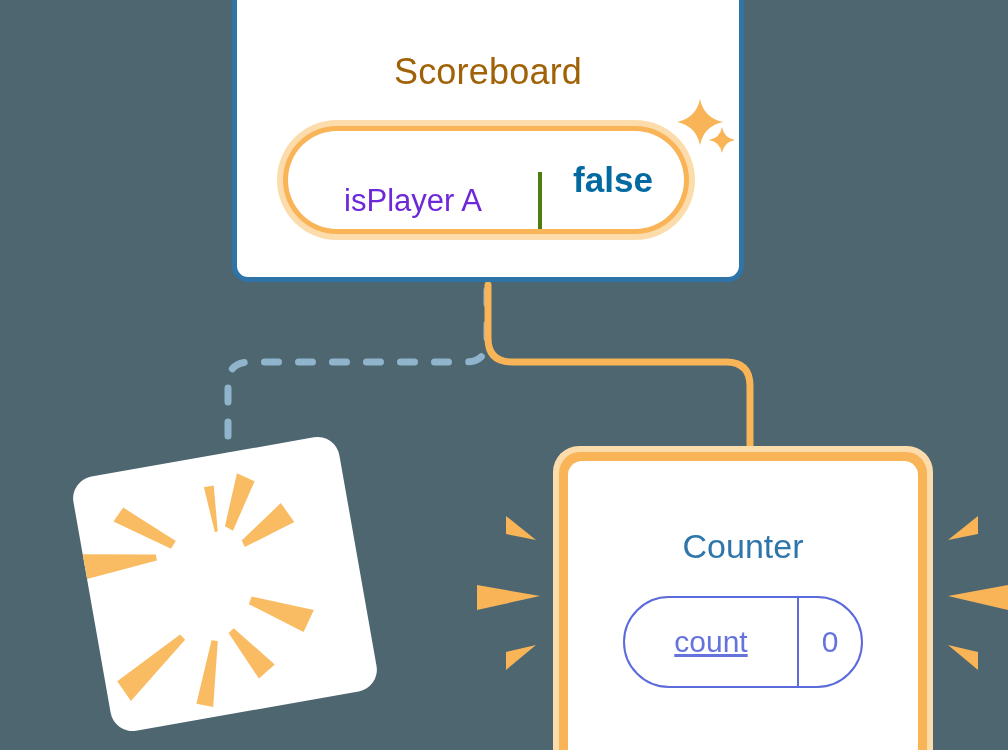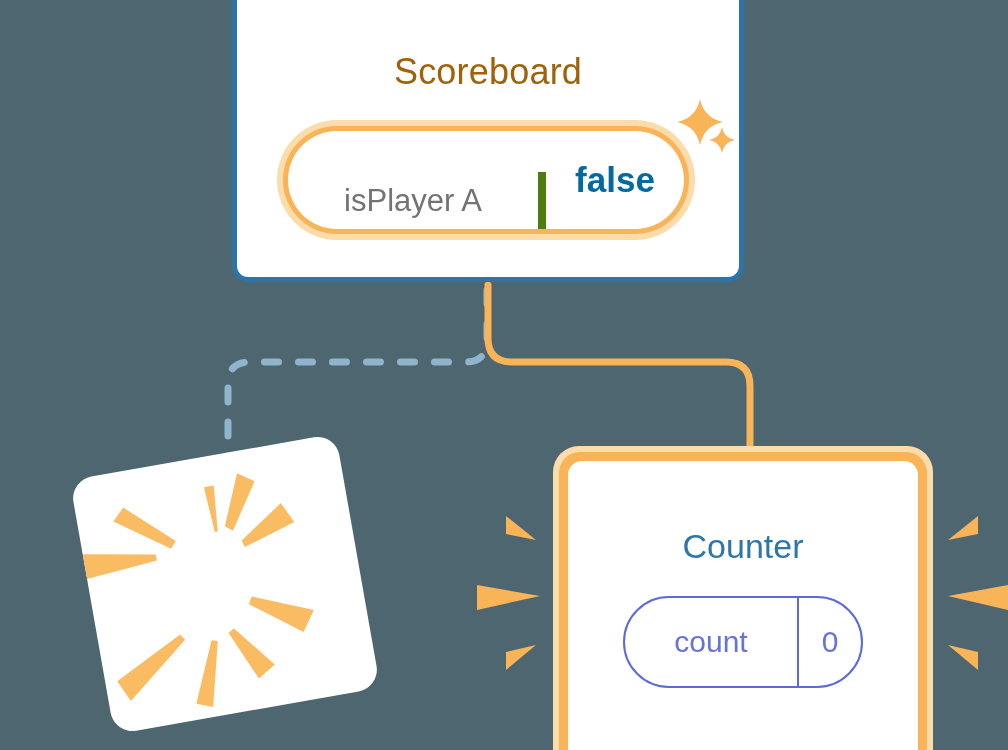--- a/index.html
+++ b/index.html
@@ -86,8 +86,8 @@
     align-items: center;
     justify-content: center;
     font-size: 31px;
-    color: #737373;
-    border-right: 8px solid #4d7c0f;
+    color: #6d28d9;
+    border-right: 4px solid #4d7c0f;
     margin-top: 41px;
   }
   .pill-val {

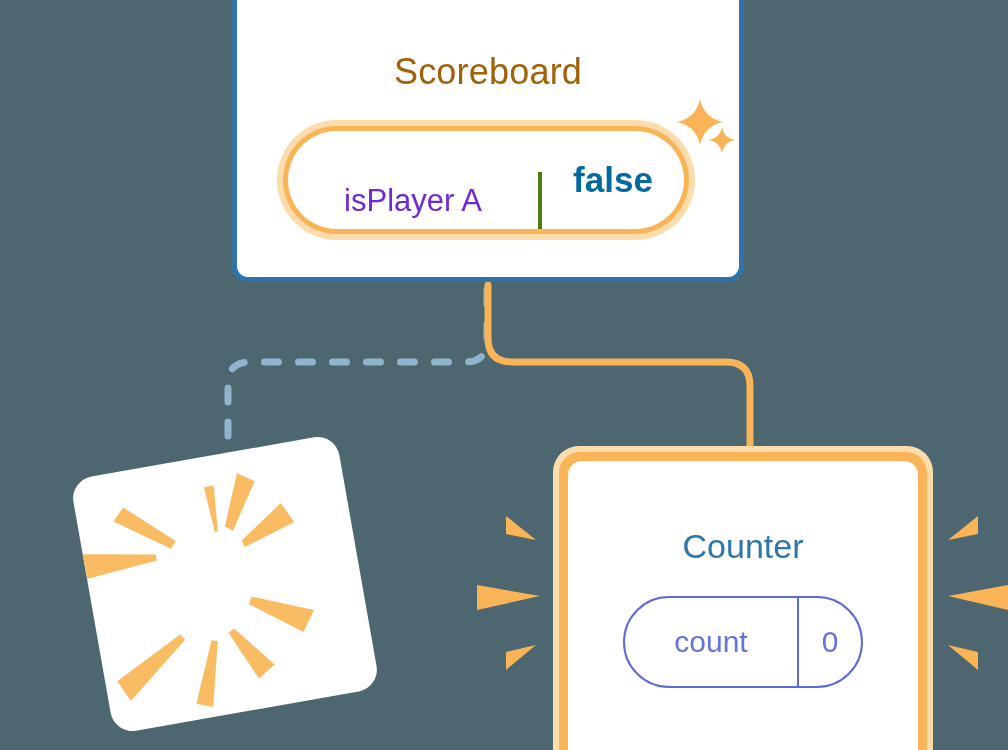--- a/index.html
+++ b/index.html
@@ -154,6 +154,7 @@
     font-size: 30px;
     color: #6573dc;
     border-right: 2px solid #5c6bdb;
+    text-decoration: underline;
   }
   .counter-pill .cv {
     flex: 1 1 auto;

